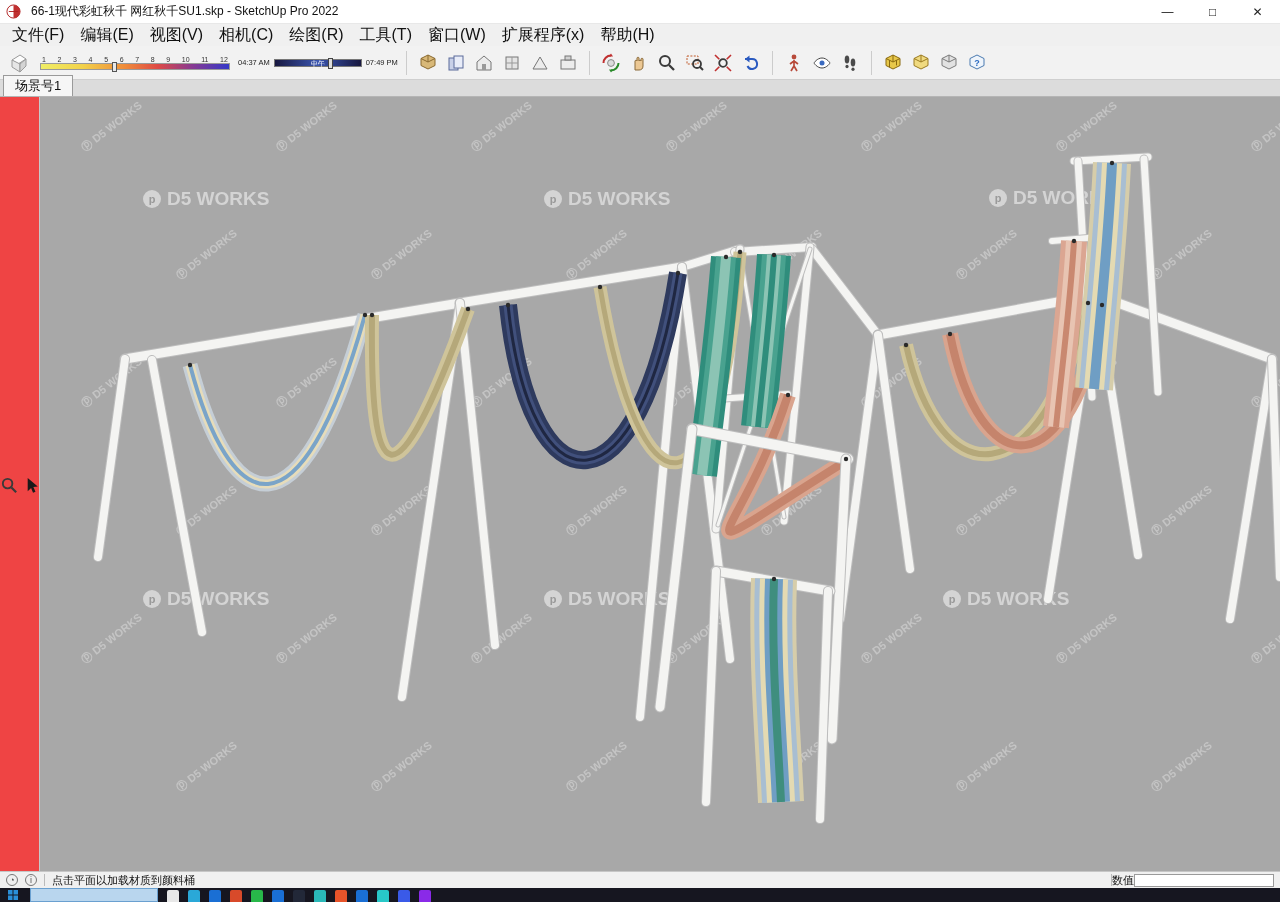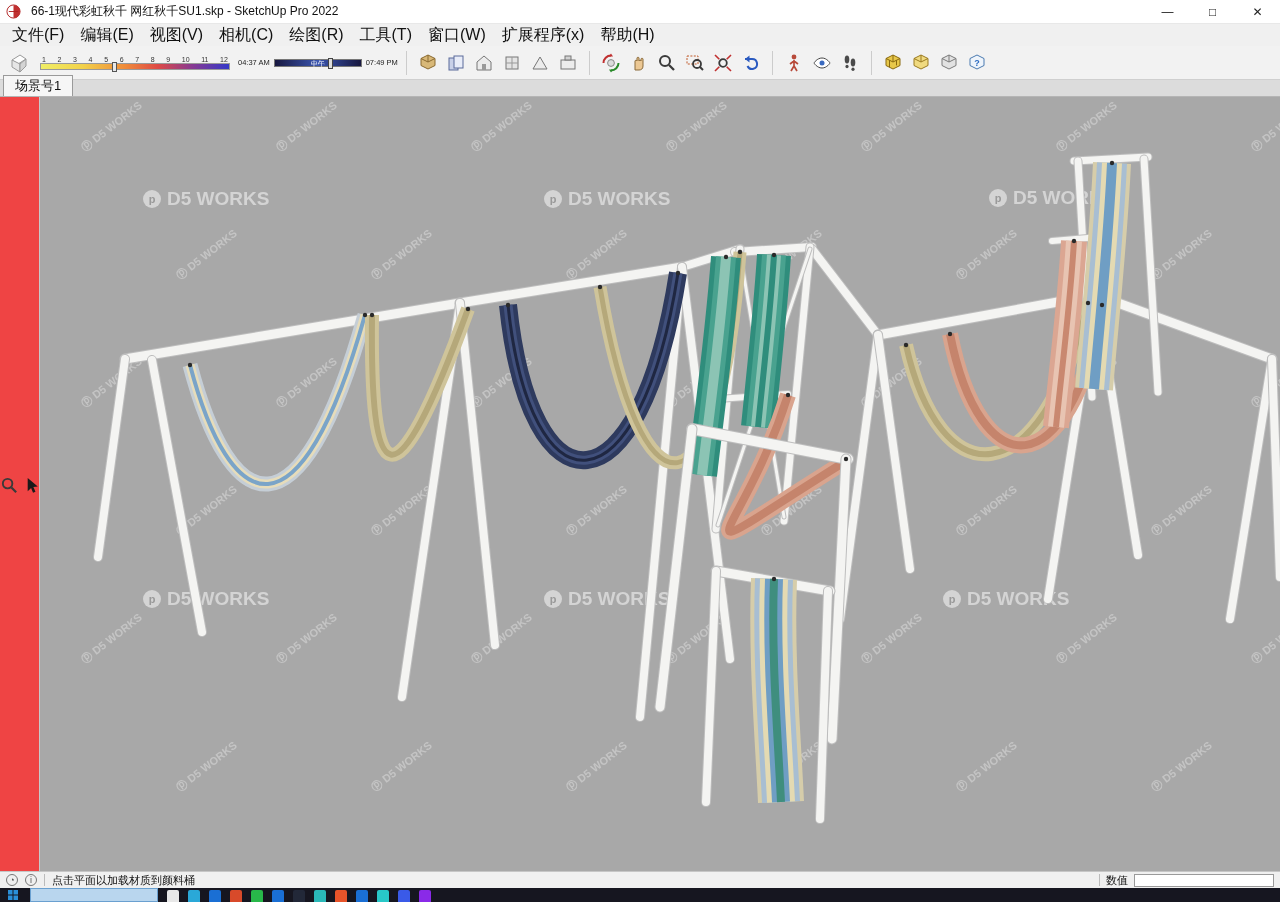--- a/index.html
+++ b/index.html
@@ -35,7 +35,7 @@
   .viewport svg{display:block;width:100%;height:100%}
   .statusbar{height:17px;background:#f0f0f0;border-top:1px solid #c6c6c6;display:flex;align-items:center;font-size:11px;color:#111;gap:7px;padding:0 6px}
   .status-circle{width:12px;height:12px;border-radius:50%;border:1px solid #777;color:#555;font-size:9px;display:flex;align-items:center;justify-content:center}
-  .measure{margin-left:auto;display:flex;align-items:center;gap:6px}
+  .measure{margin-left:auto;display:flex;align-items:center;}
   .measure input{width:140px;height:13px;border:1px solid #9a9a9a;font-size:11px;background:#fff}
   .vdiv{width:1px;height:12px;background:#bbb}
   .taskbar{height:14px;background:#161620;display:flex;align-items:flex-start;gap:9px;padding-left:5px;overflow:hidden}

